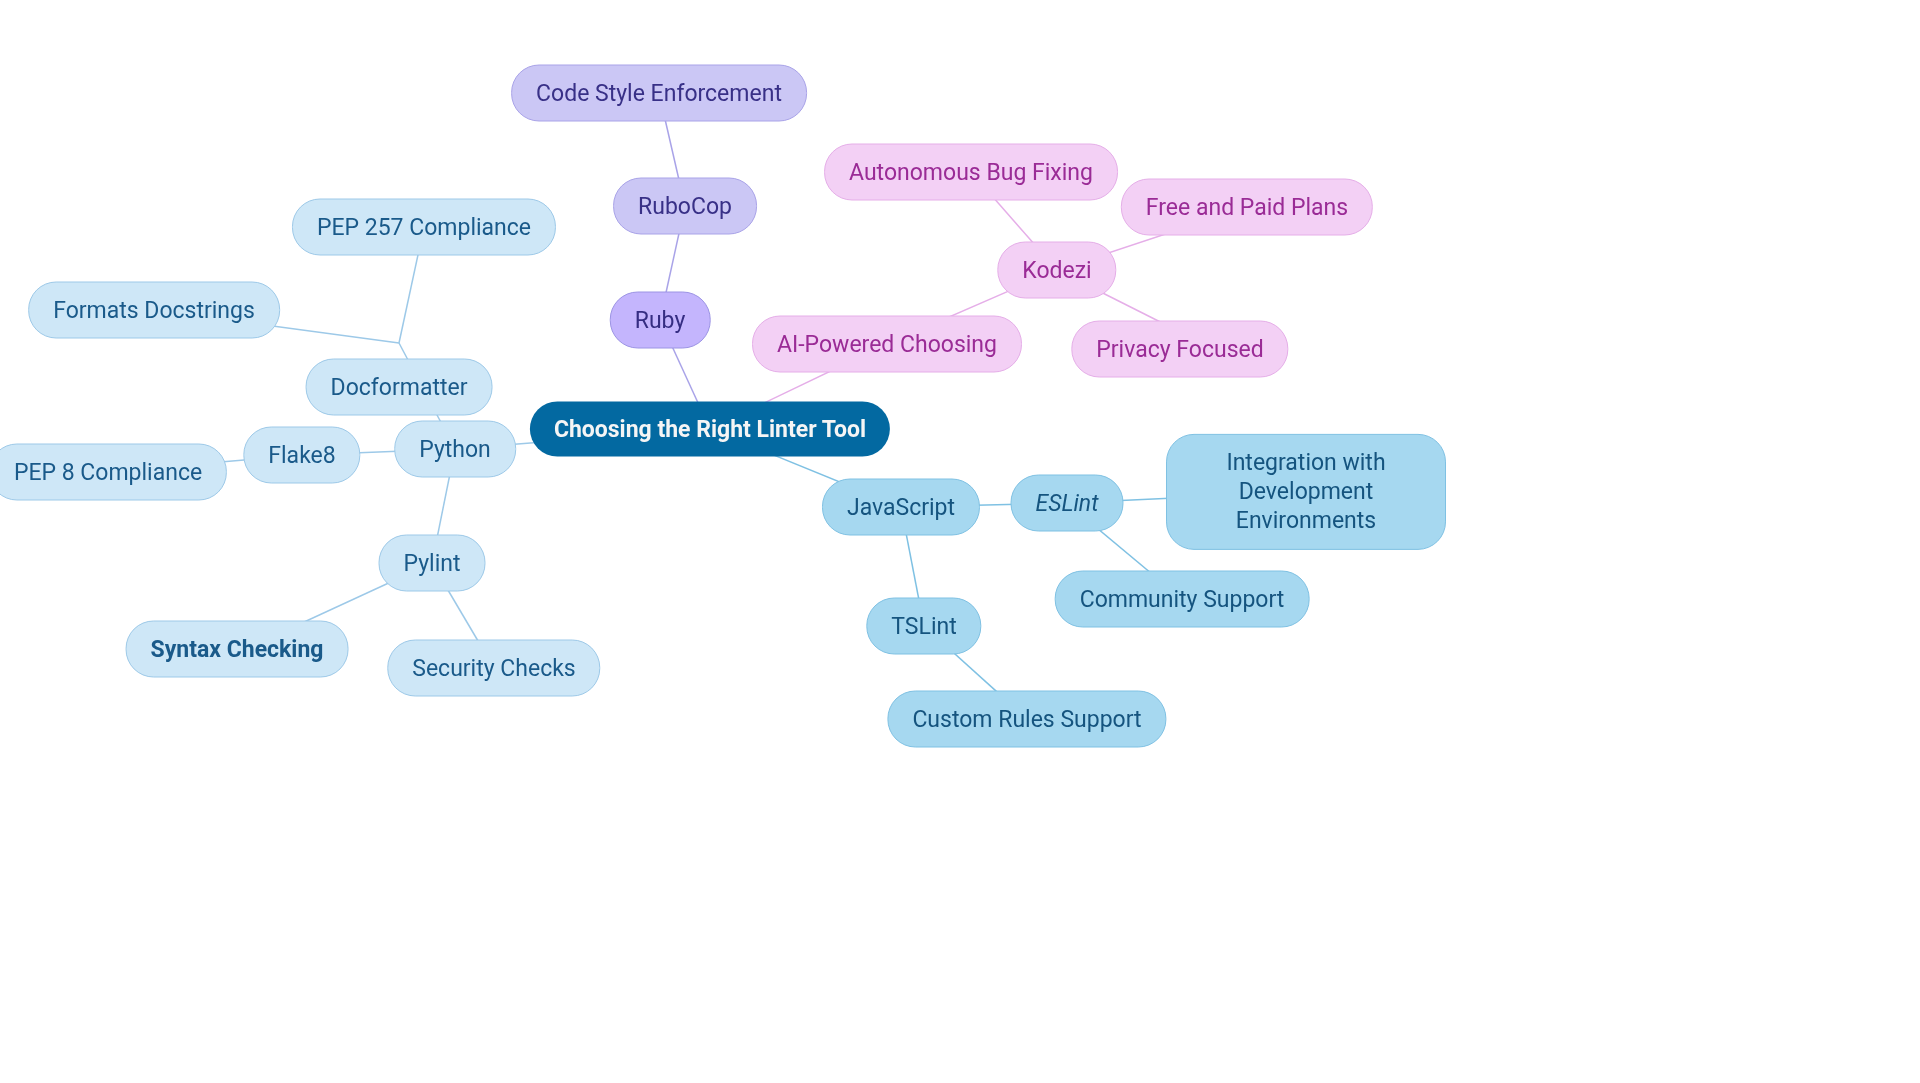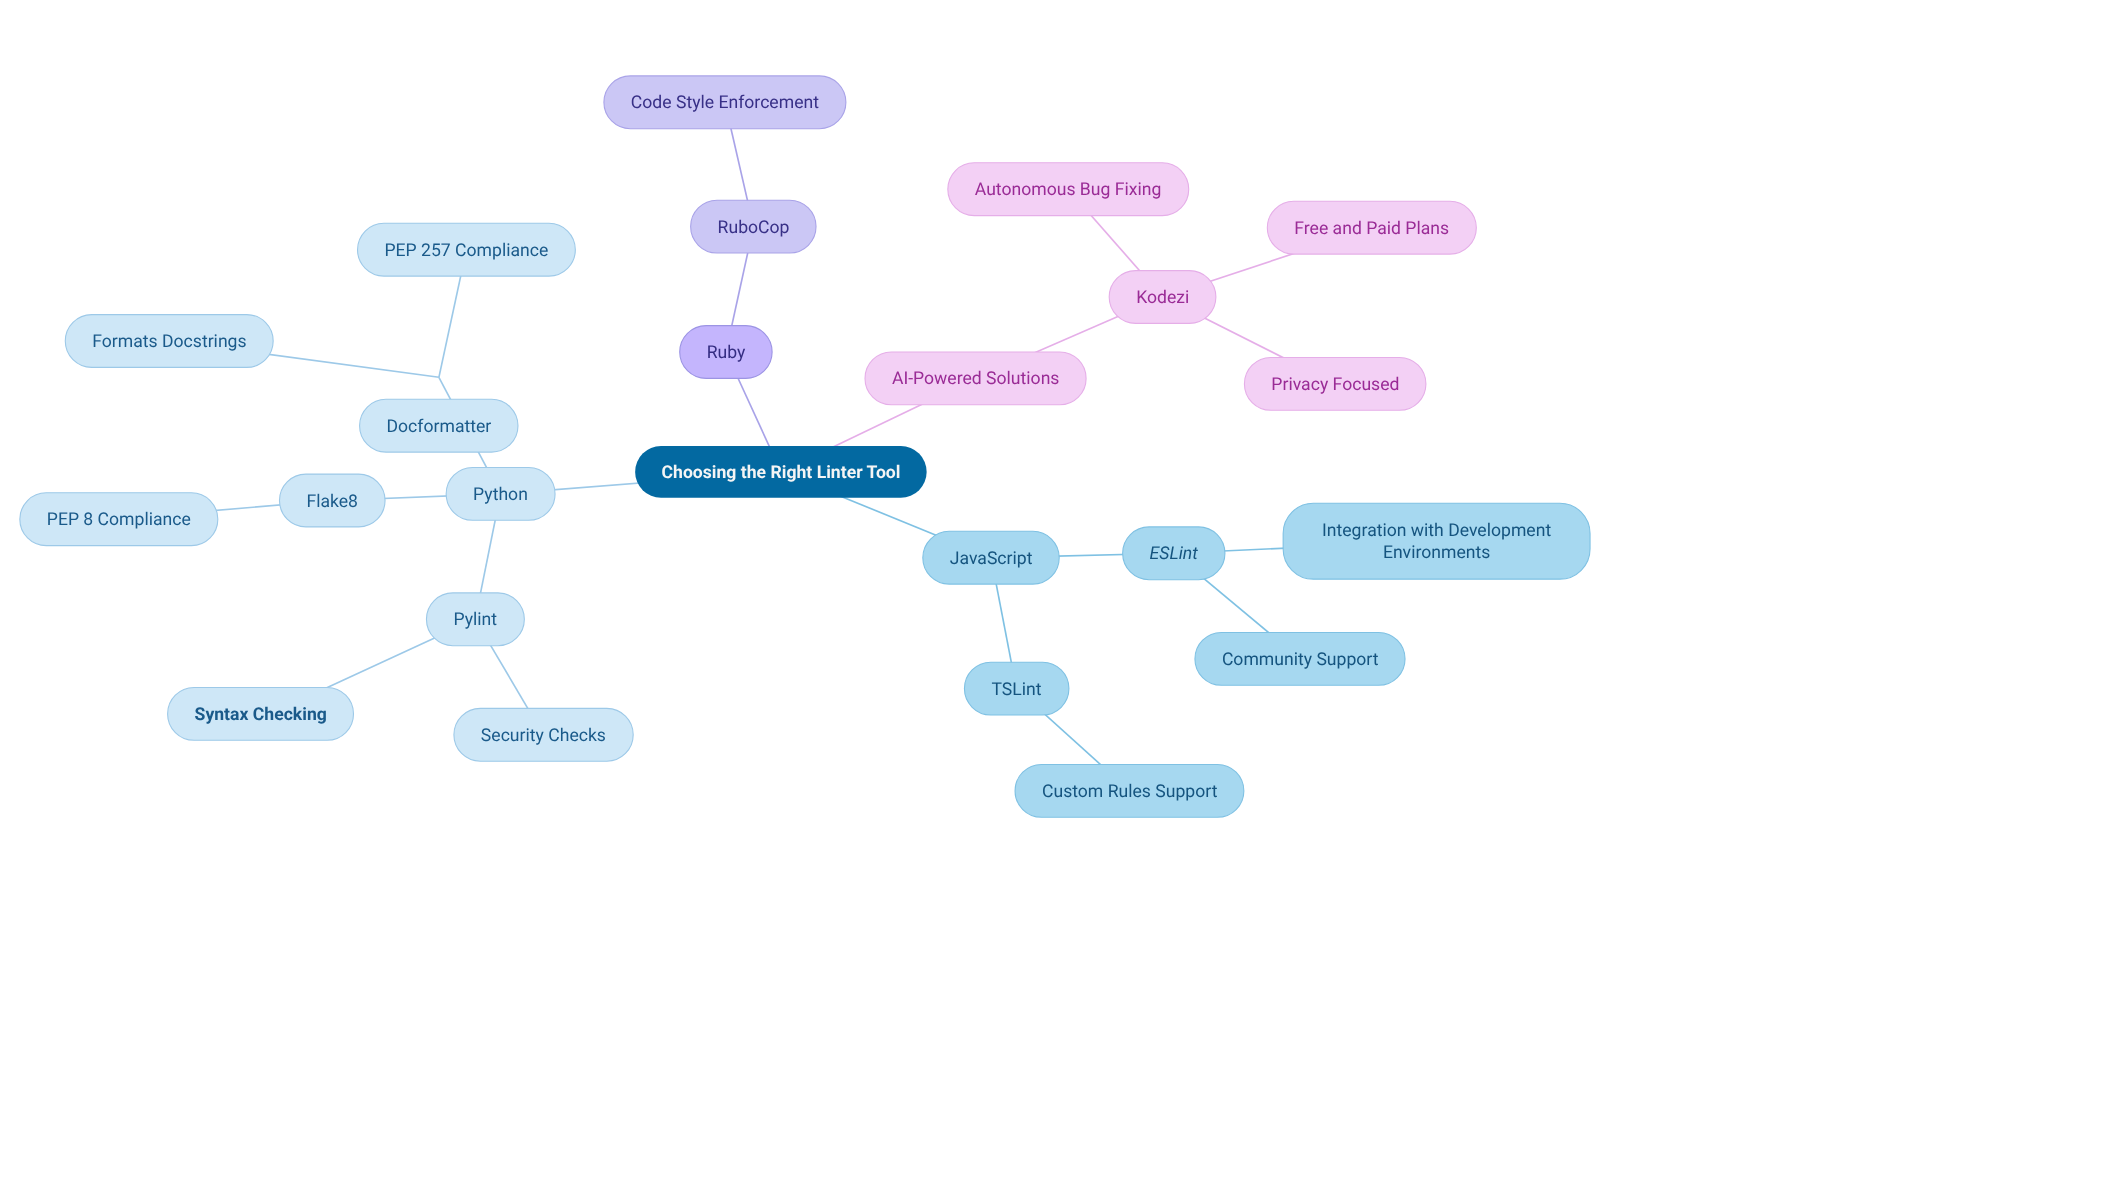--- a/index.html
+++ b/index.html
@@ -16,7 +16,7 @@
     position: absolute;
     padding: 14px 24px;
     border-radius: 28px;
-    font-size: 16px;
+    font-size: 23px;
     text-align: center;
     white-space: nowrap;
     transform: translate(-50%, -50%);

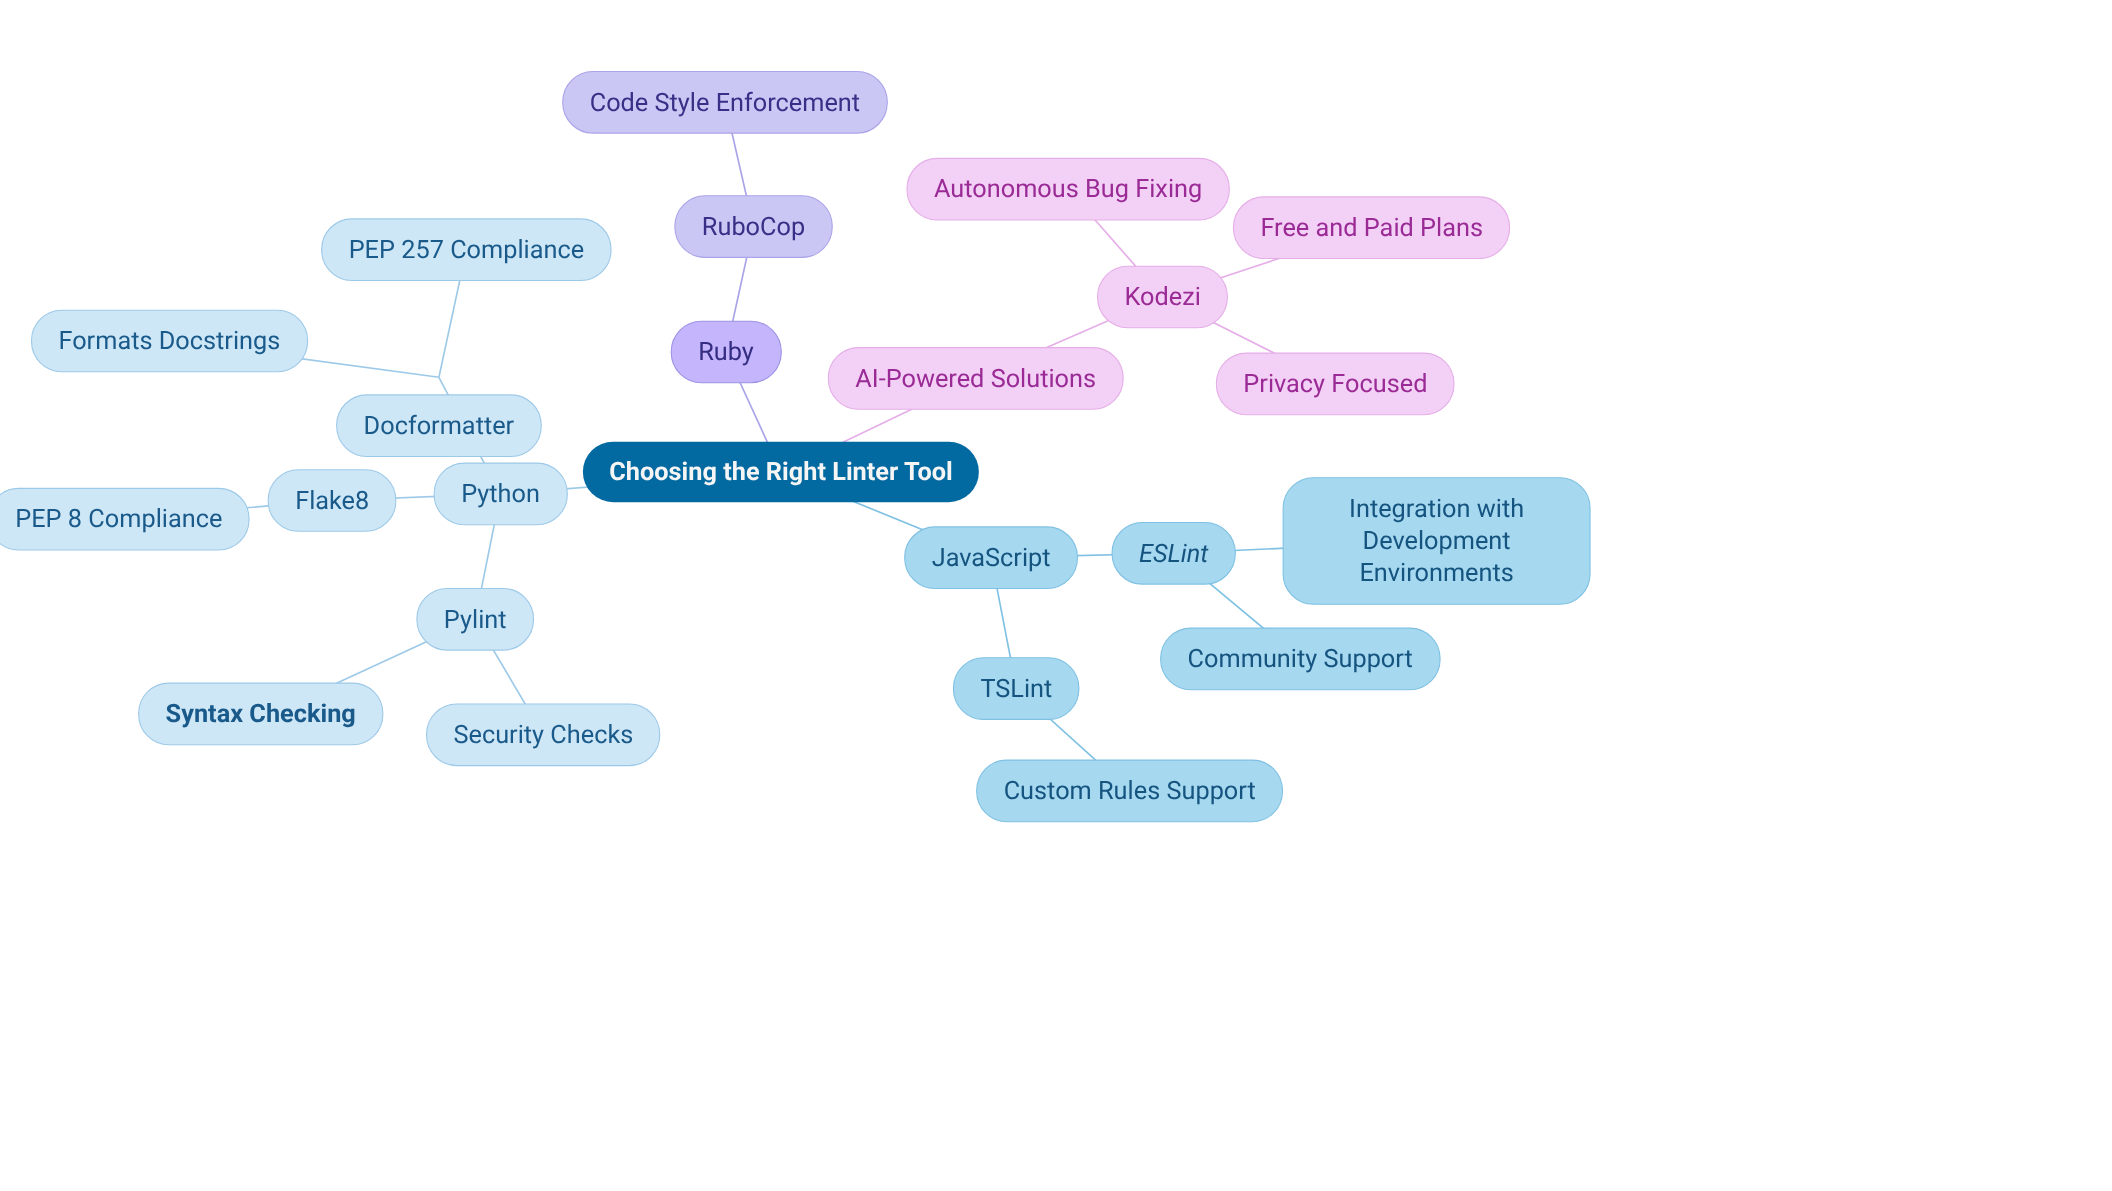--- a/index.html
+++ b/index.html
@@ -120,7 +120,7 @@
 <div class="node purple-light" style="left: 685px; top: 206px;">RuboCop</div>
 <div class="node purple-light" style="left: 659px; top: 93px;">Code Style Enforcement</div>
 
-<div class="node pink-light" style="left: 887px; top: 344px;">AI-Powered Solutions</div>
+<div class="node pink-light" style="left: 887px; top: 344px;">AI-Powered Choosing</div>
 <div class="node pink-light" style="left: 1057px; top: 270px;">Kodezi</div>
 <div class="node pink-light" style="left: 971px; top: 172px;">Autonomous Bug Fixing</div>
 <div class="node pink-light" style="left: 1247px; top: 207px;">Free and Paid Plans</div>

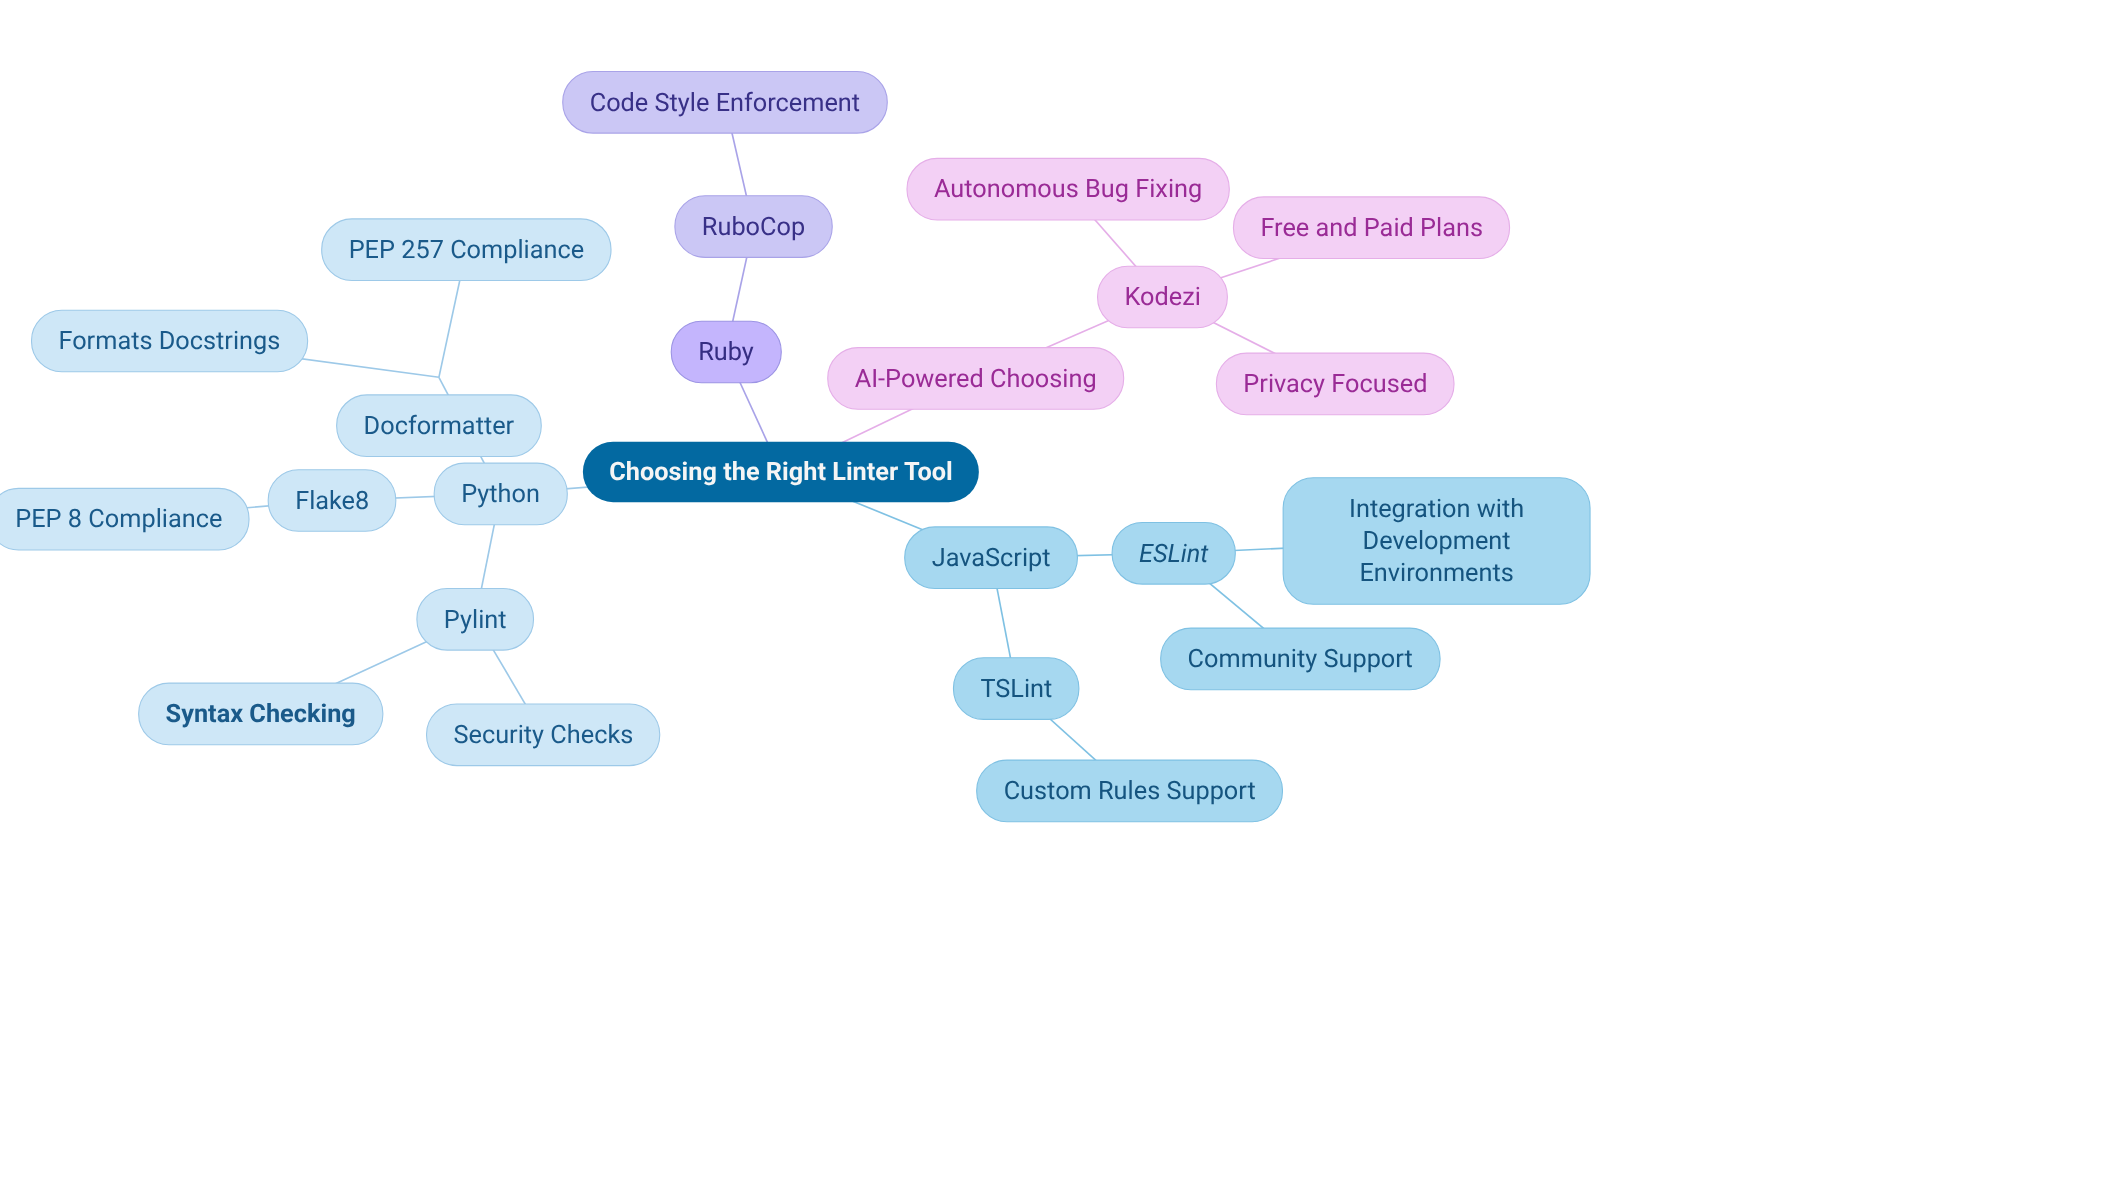--- a/index.html
+++ b/index.html
@@ -124,7 +124,7 @@
 <div class="node pink-light" style="left: 1057px; top: 270px;">Kodezi</div>
 <div class="node pink-light" style="left: 971px; top: 172px;">Autonomous Bug Fixing</div>
 <div class="node pink-light" style="left: 1247px; top: 207px;">Free and Paid Plans</div>
-<div class="node pink-light" style="left: 1214px; top: 349px;">Privacy Focused</div>
+<div class="node pink-light" style="left: 1180px; top: 349px;">Privacy Focused</div>
 
 <div class="node blue-mid" style="left: 901px; top: 507px;">JavaScript</div>
 <div class="node blue-mid" style="left: 1067px; top: 503px; font-style: italic;">ESLint</div>

